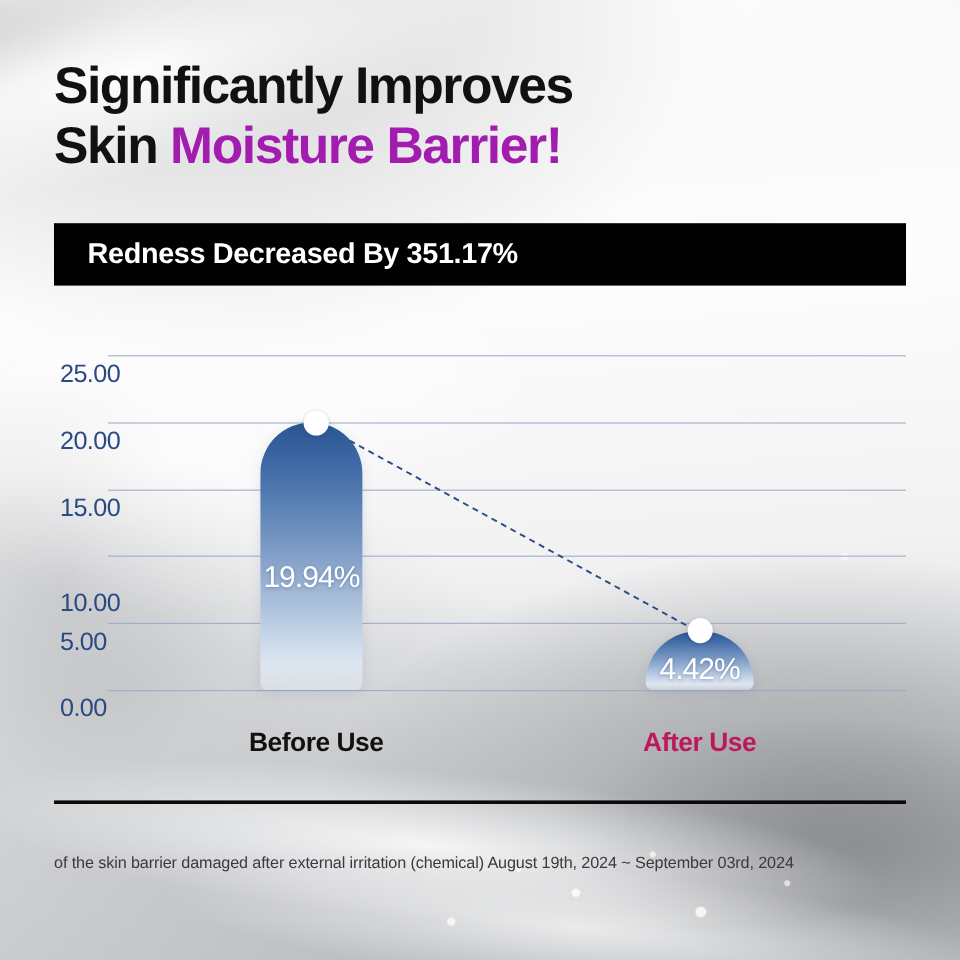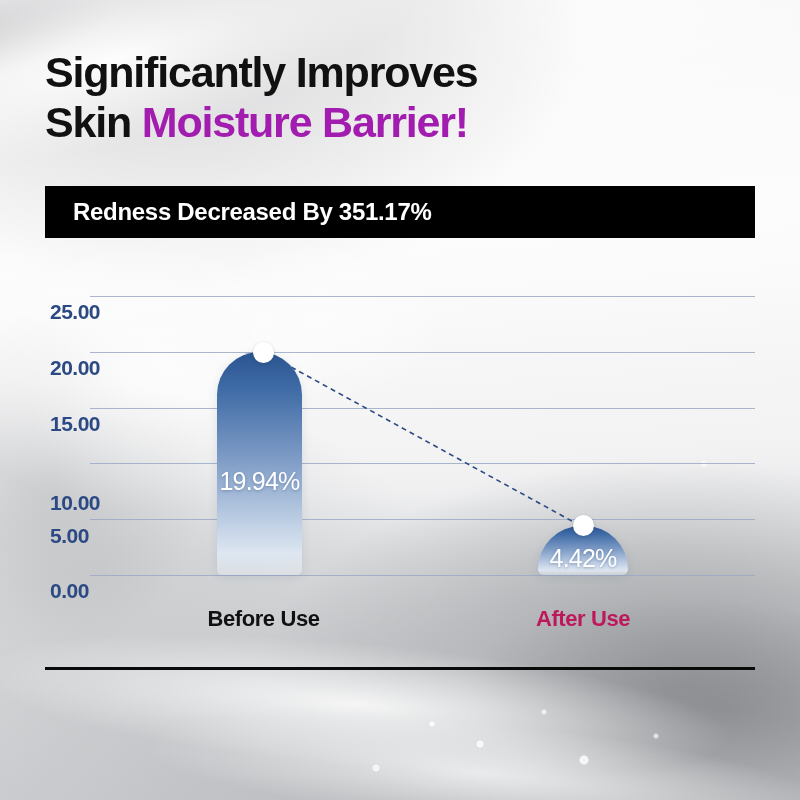--- a/index.html
+++ b/index.html
@@ -92,7 +92,7 @@
   }
   .ytick {
     position:absolute; left:50px;
-    font-size:21px; color:#2b4a84; font-weight:700;
+    font-size:21px; color:#2b4a84; font-weight:400;
     letter-spacing:-0.5px;
   }
 

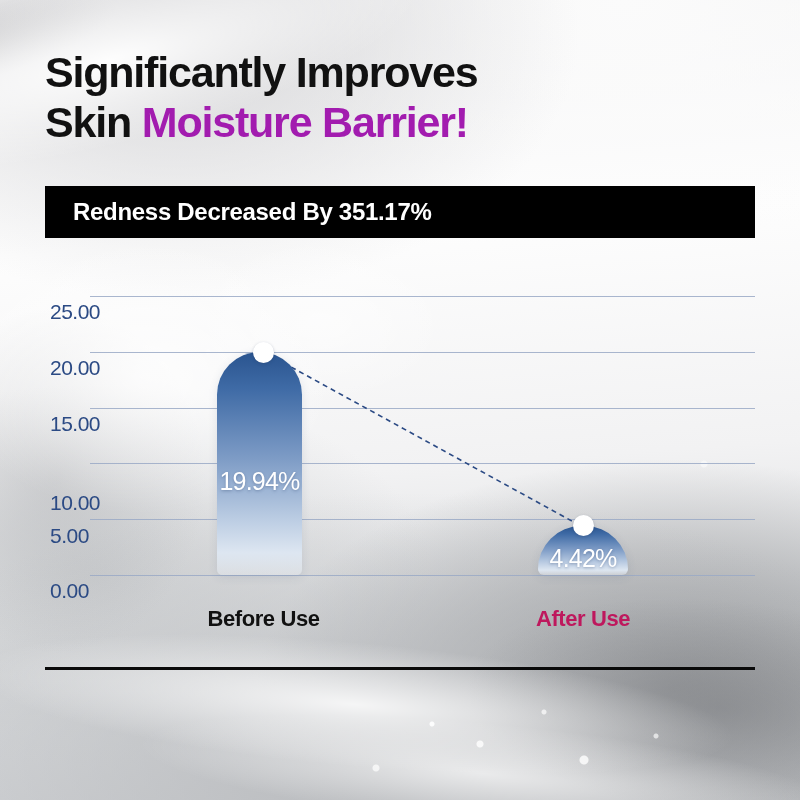--- a/index.html
+++ b/index.html
@@ -189,6 +189,7 @@
 
   <div id="rule"></div>
   <div id="footnote">
+    <div>of the skin barrier damaged after external irritation (chemical) August 19th, 2024 ~ September 03rd, 2024</div>
   </div>
 
 </div>

